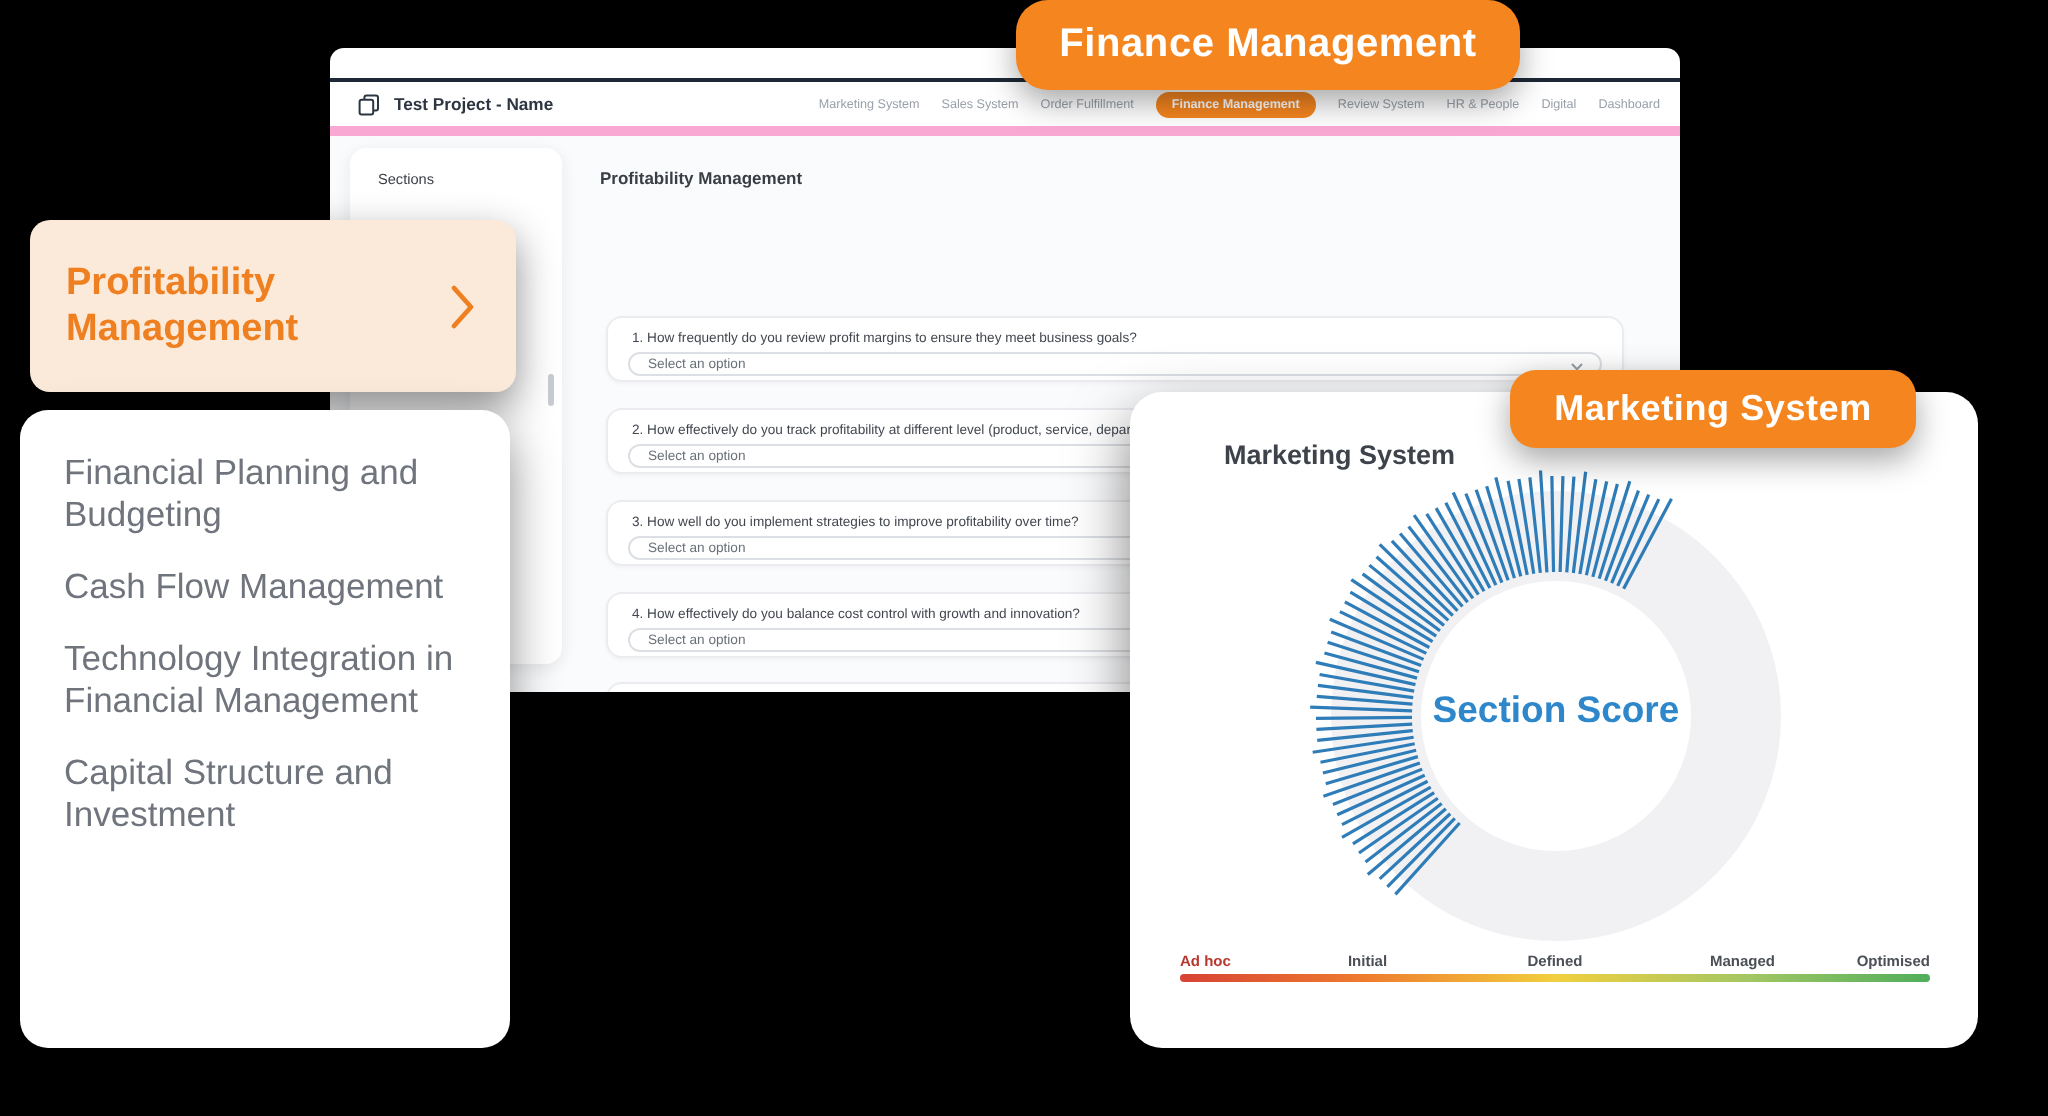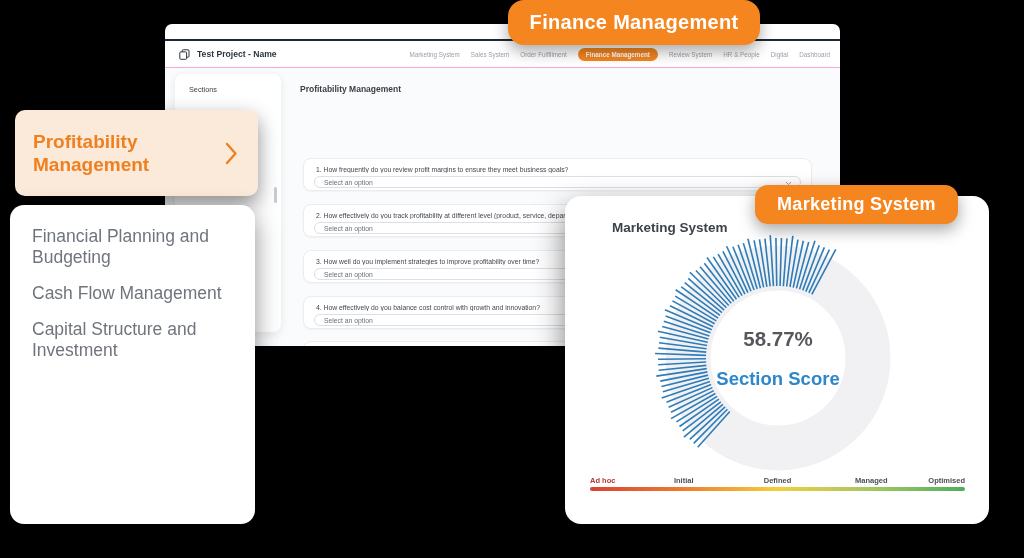--- a/index.html
+++ b/index.html
@@ -25,7 +25,7 @@
   .logout { display:flex; align-items:center; cursor:pointer; }
 
   .win-header { position:absolute; left:0; top:17px; width:100%; height:27px; background:#fff;
-                border-bottom:1px solid #f9a8d4; display:flex; align-items:center; }
+                border-bottom:5px solid #f9a8d4; display:flex; align-items:center; }
   .proj { display:flex; align-items:center; gap:7px; margin-left:14px; }
   .proj-title { font-size:8.6px; font-weight:600; color:#2c3540; }
   .tabs { margin-left:auto; margin-right:10px; display:flex; align-items:center; gap:11px; }

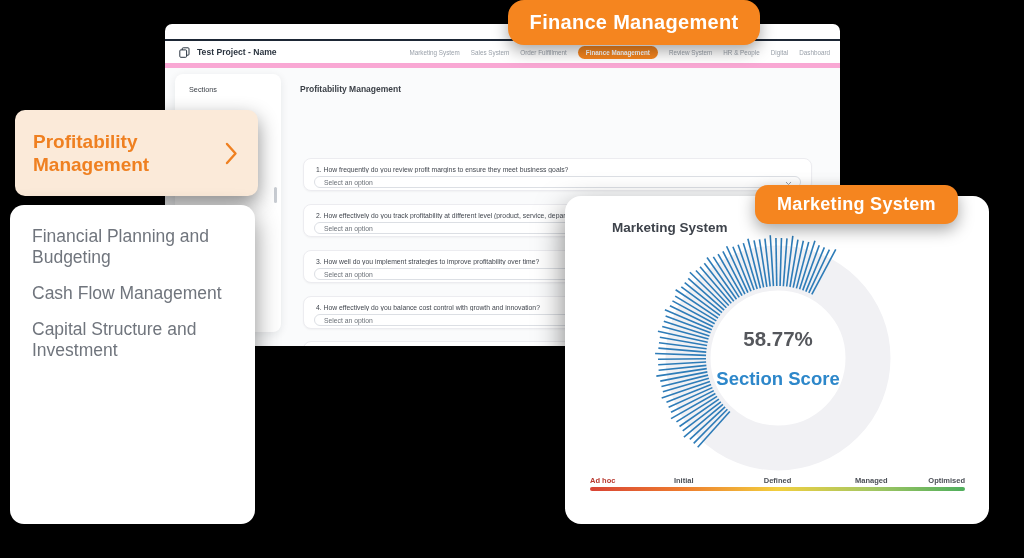--- a/index.html
+++ b/index.html
@@ -200,6 +200,7 @@
   <div class="list-card">
     <div class="list-item">Financial Planning and Budgeting</div>
     <div class="list-item">Cash Flow Management</div>
+    <div class="list-item">Technology Integration in Financial Management</div>
     <div class="list-item">Capital Structure and Investment</div>
   </div>
 

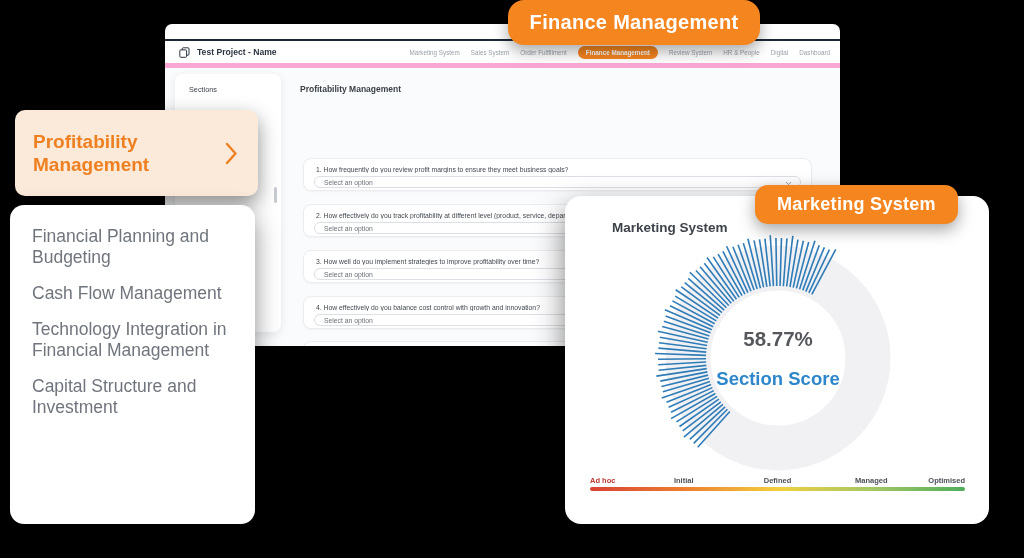--- a/index.html
+++ b/index.html
@@ -278,7 +278,6 @@
     </svg>
 
     <div class="score-wrap">
-      <div class="score-value">58.77%</div>
       <div class="score-label">Section Score</div>
     </div>
 

